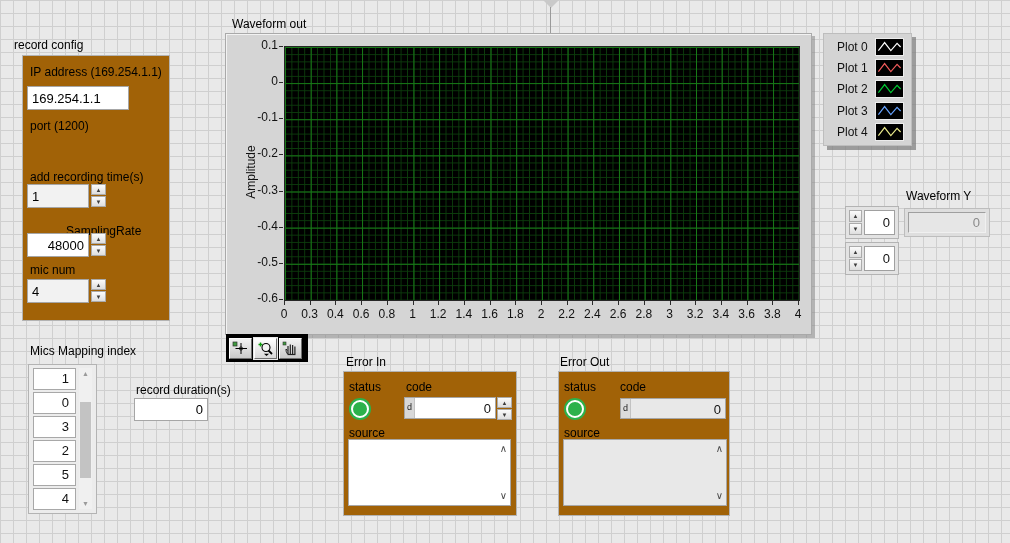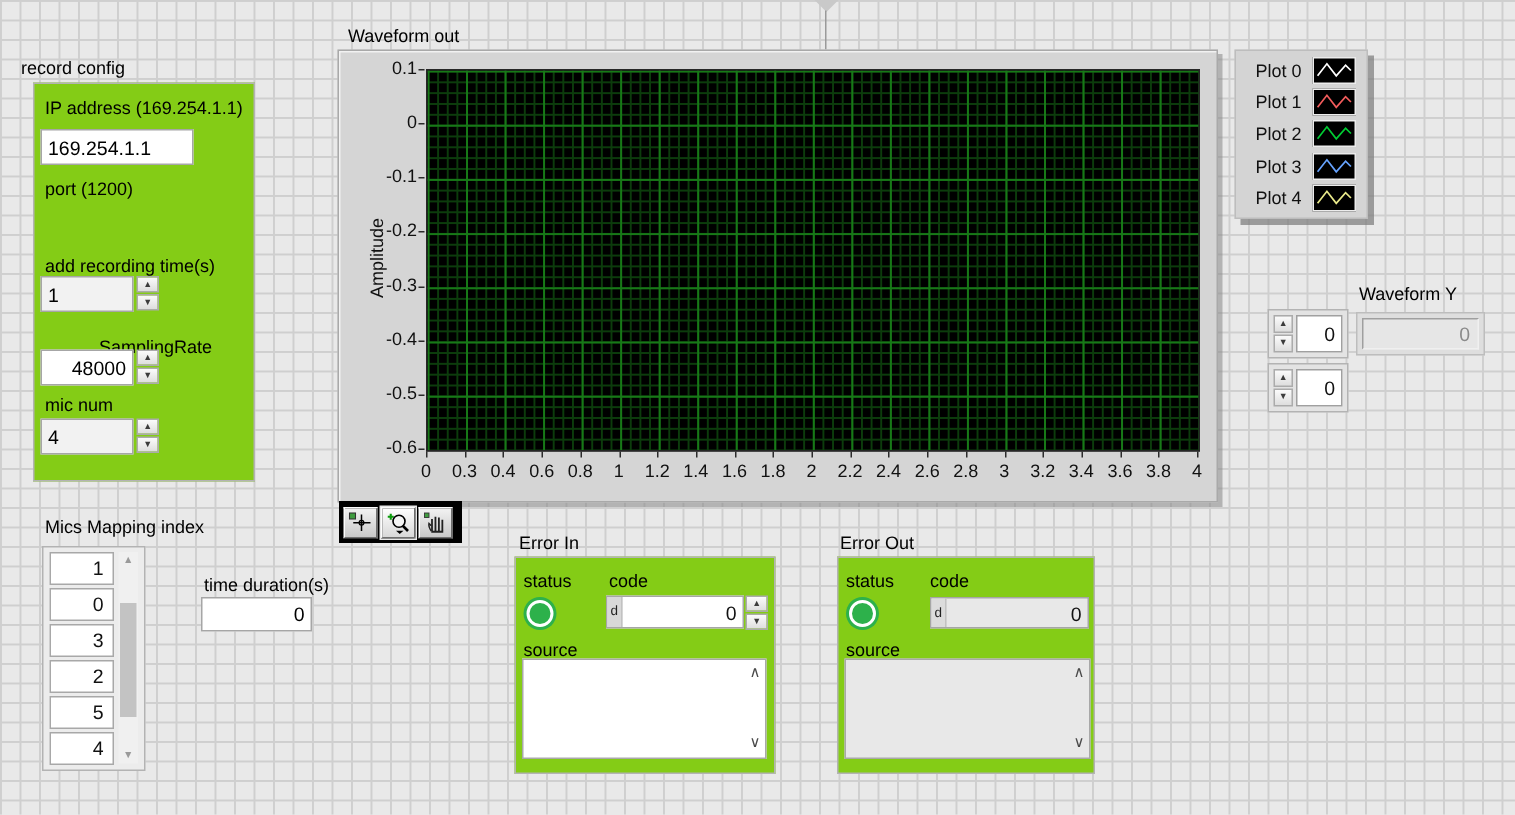--- a/index.html
+++ b/index.html
@@ -14,7 +14,7 @@
     color:#111;
   }
   .lbl{position:absolute;font-size:12px;white-space:nowrap;color:#000;}
-  .panel{position:absolute;background:#84cc16;border:1px solid #b3b3b3;box-sizing:border-box;}
+  .panel{position:absolute;background:#a16207;border:1px solid #b3b3b3;box-sizing:border-box;}
   .fld{position:absolute;box-sizing:border-box;background:#fff;border:1px solid #a6a6a6;
        font:13px "Liberation Sans",sans-serif;color:#000;padding:0 4px;margin:0;outline:none;}
   .fld.gray{background:#f2f2f2;}

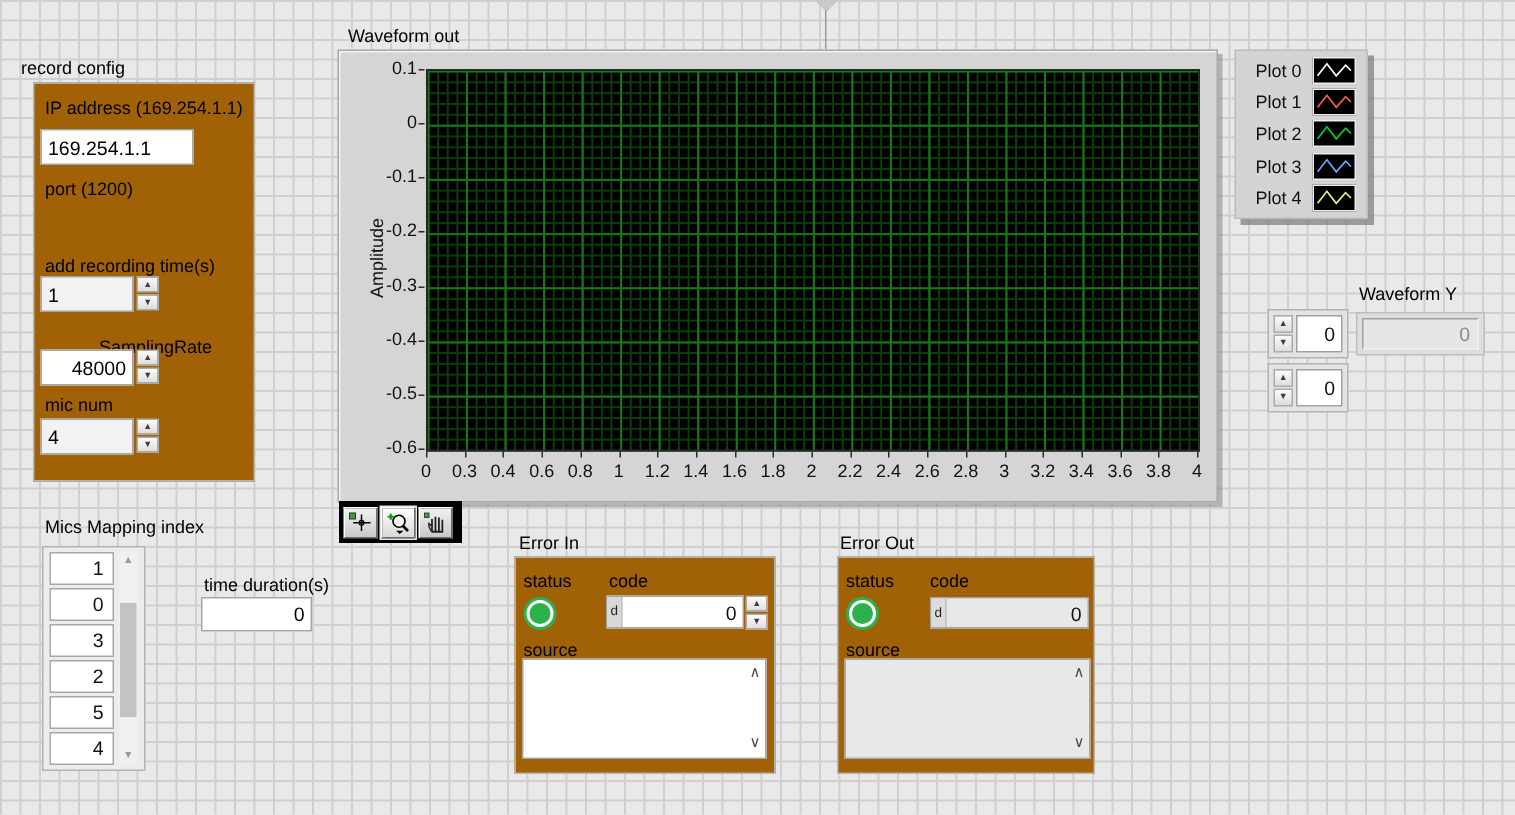--- a/index.html
+++ b/index.html
@@ -310,7 +310,7 @@
     <div class="arr-cell" style="top: 123px;">4</div>
   </div>
 
-<div class="lbl" style="left:136px;top:383px;">time duration(s)</div>
+<div class="lbl" style="left:136px;top:383px;">record duration(s)</div>
 <input class="fld right" style="left: 134px; top: 398px; width: 74px; height: 23px;" value="0">
 
 <div class="lbl" style="left:346px;top:355px;">Error In</div>

